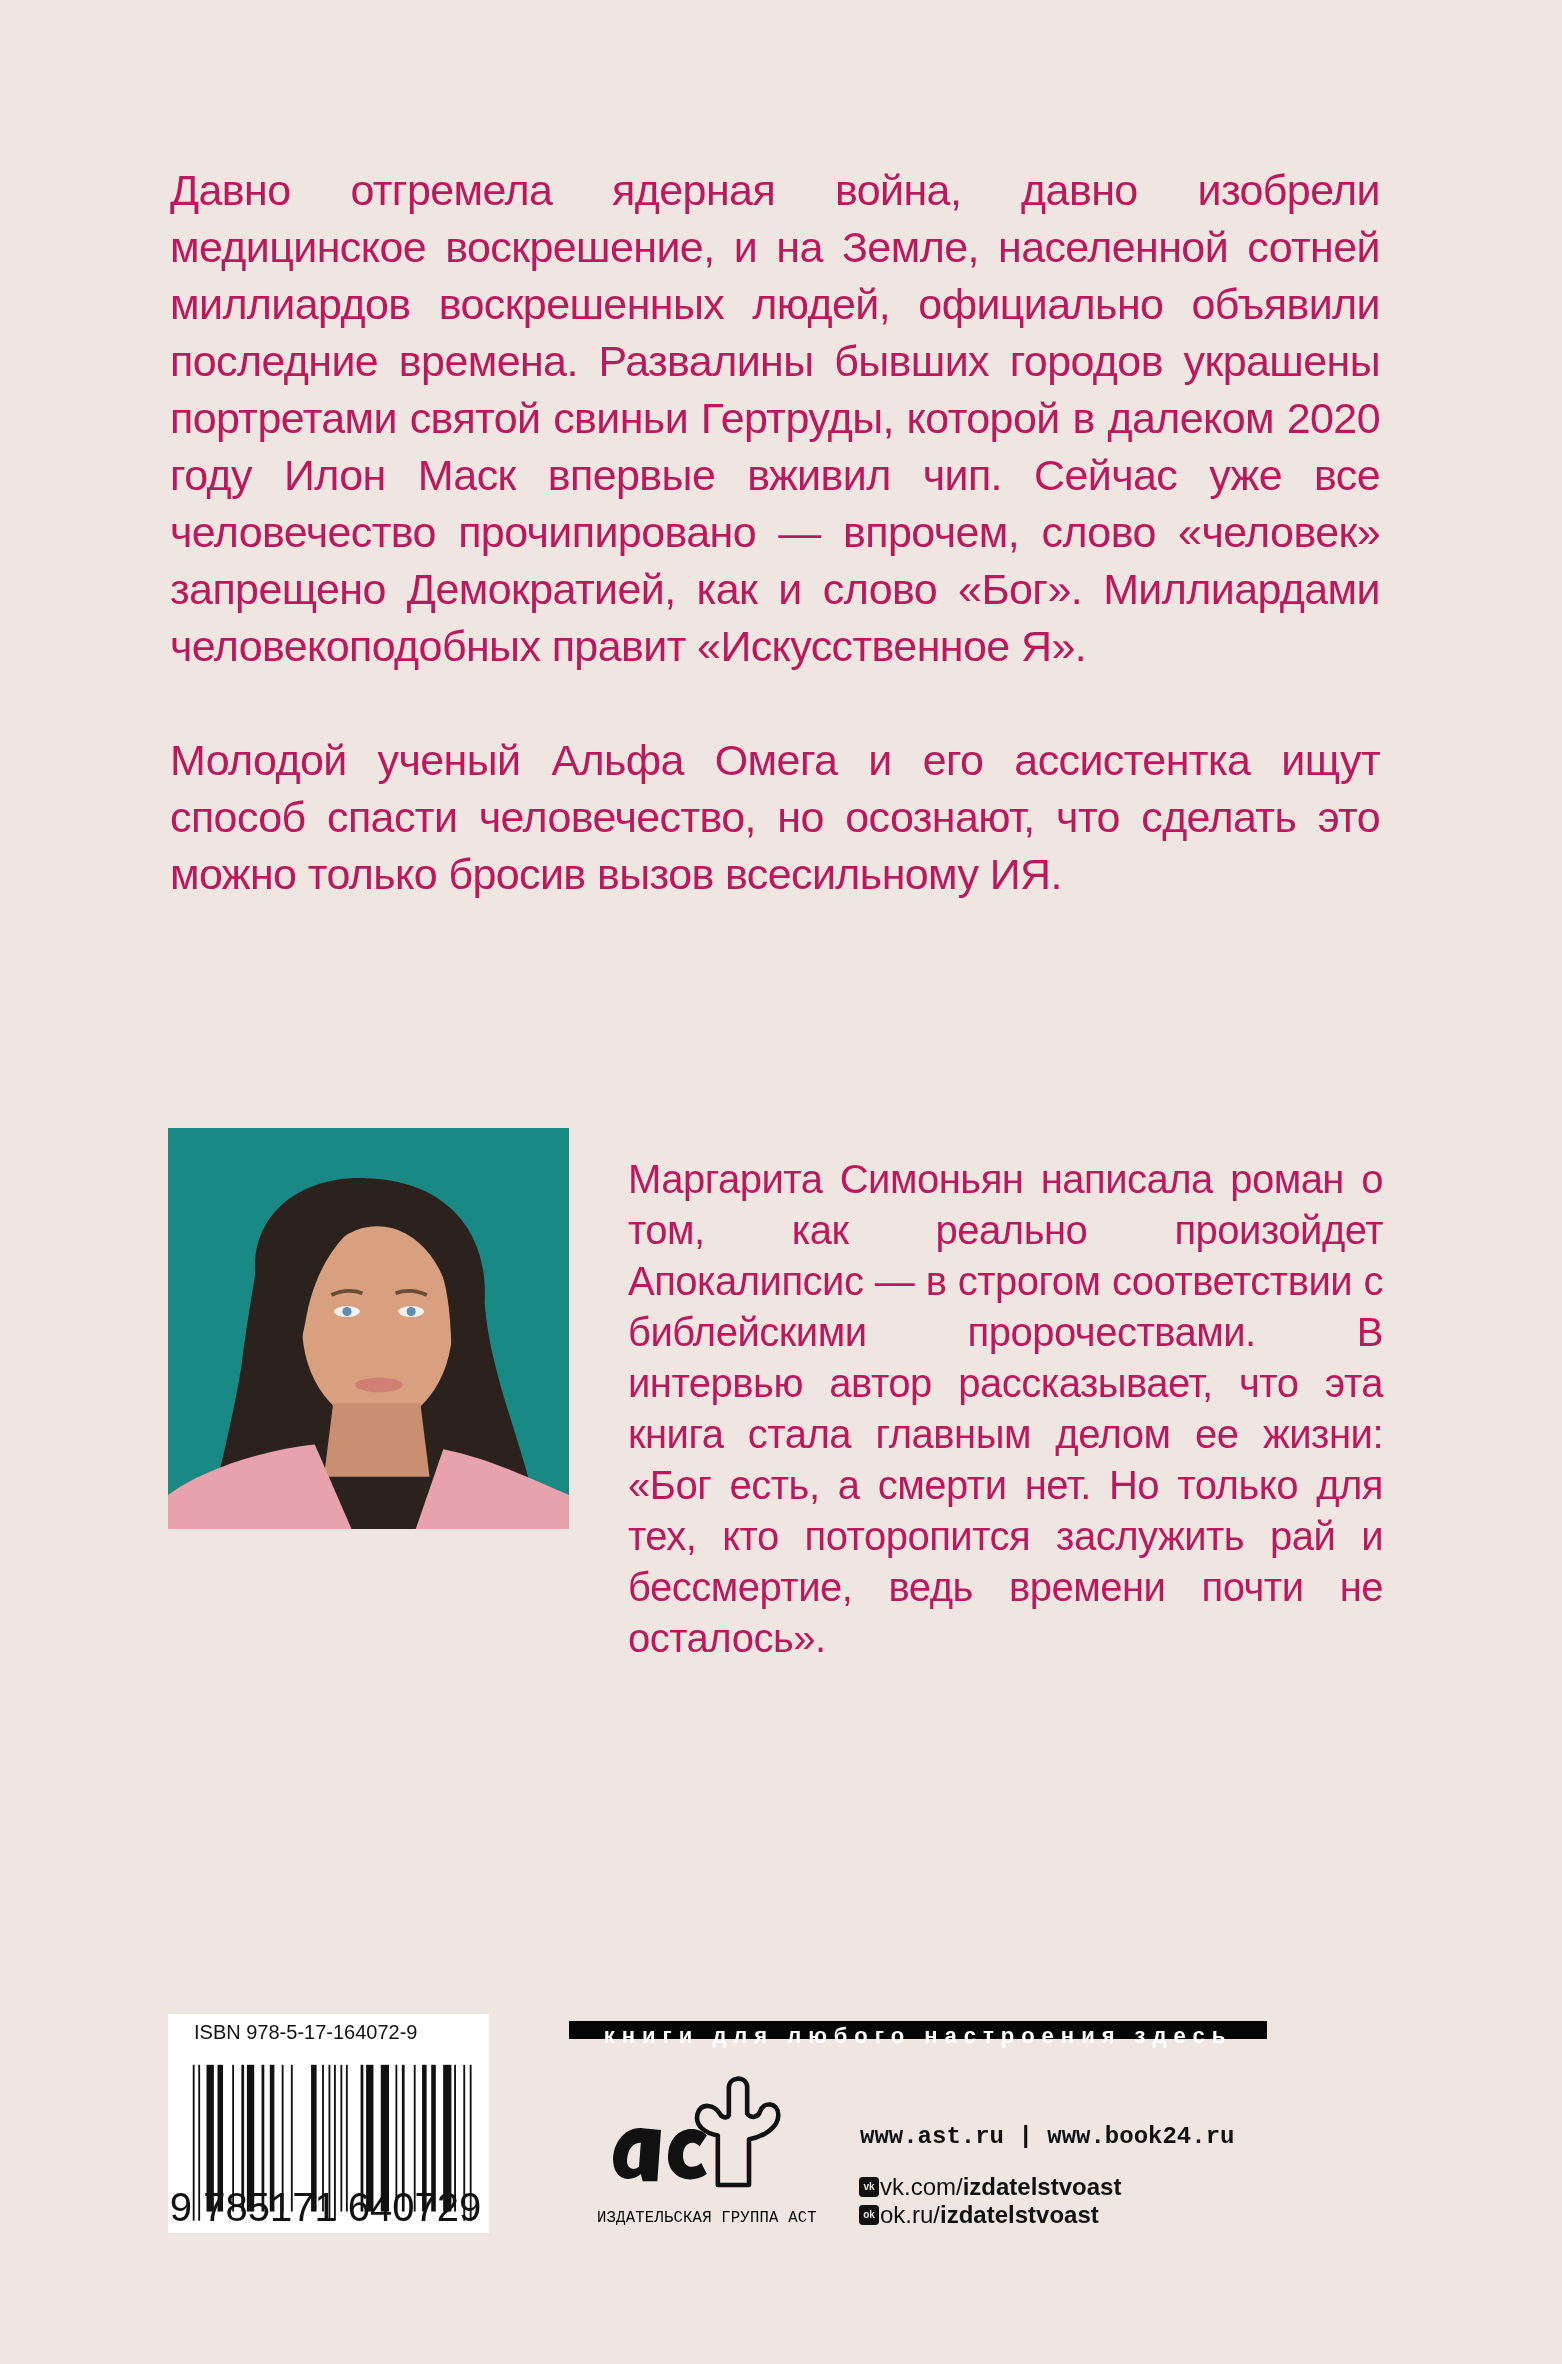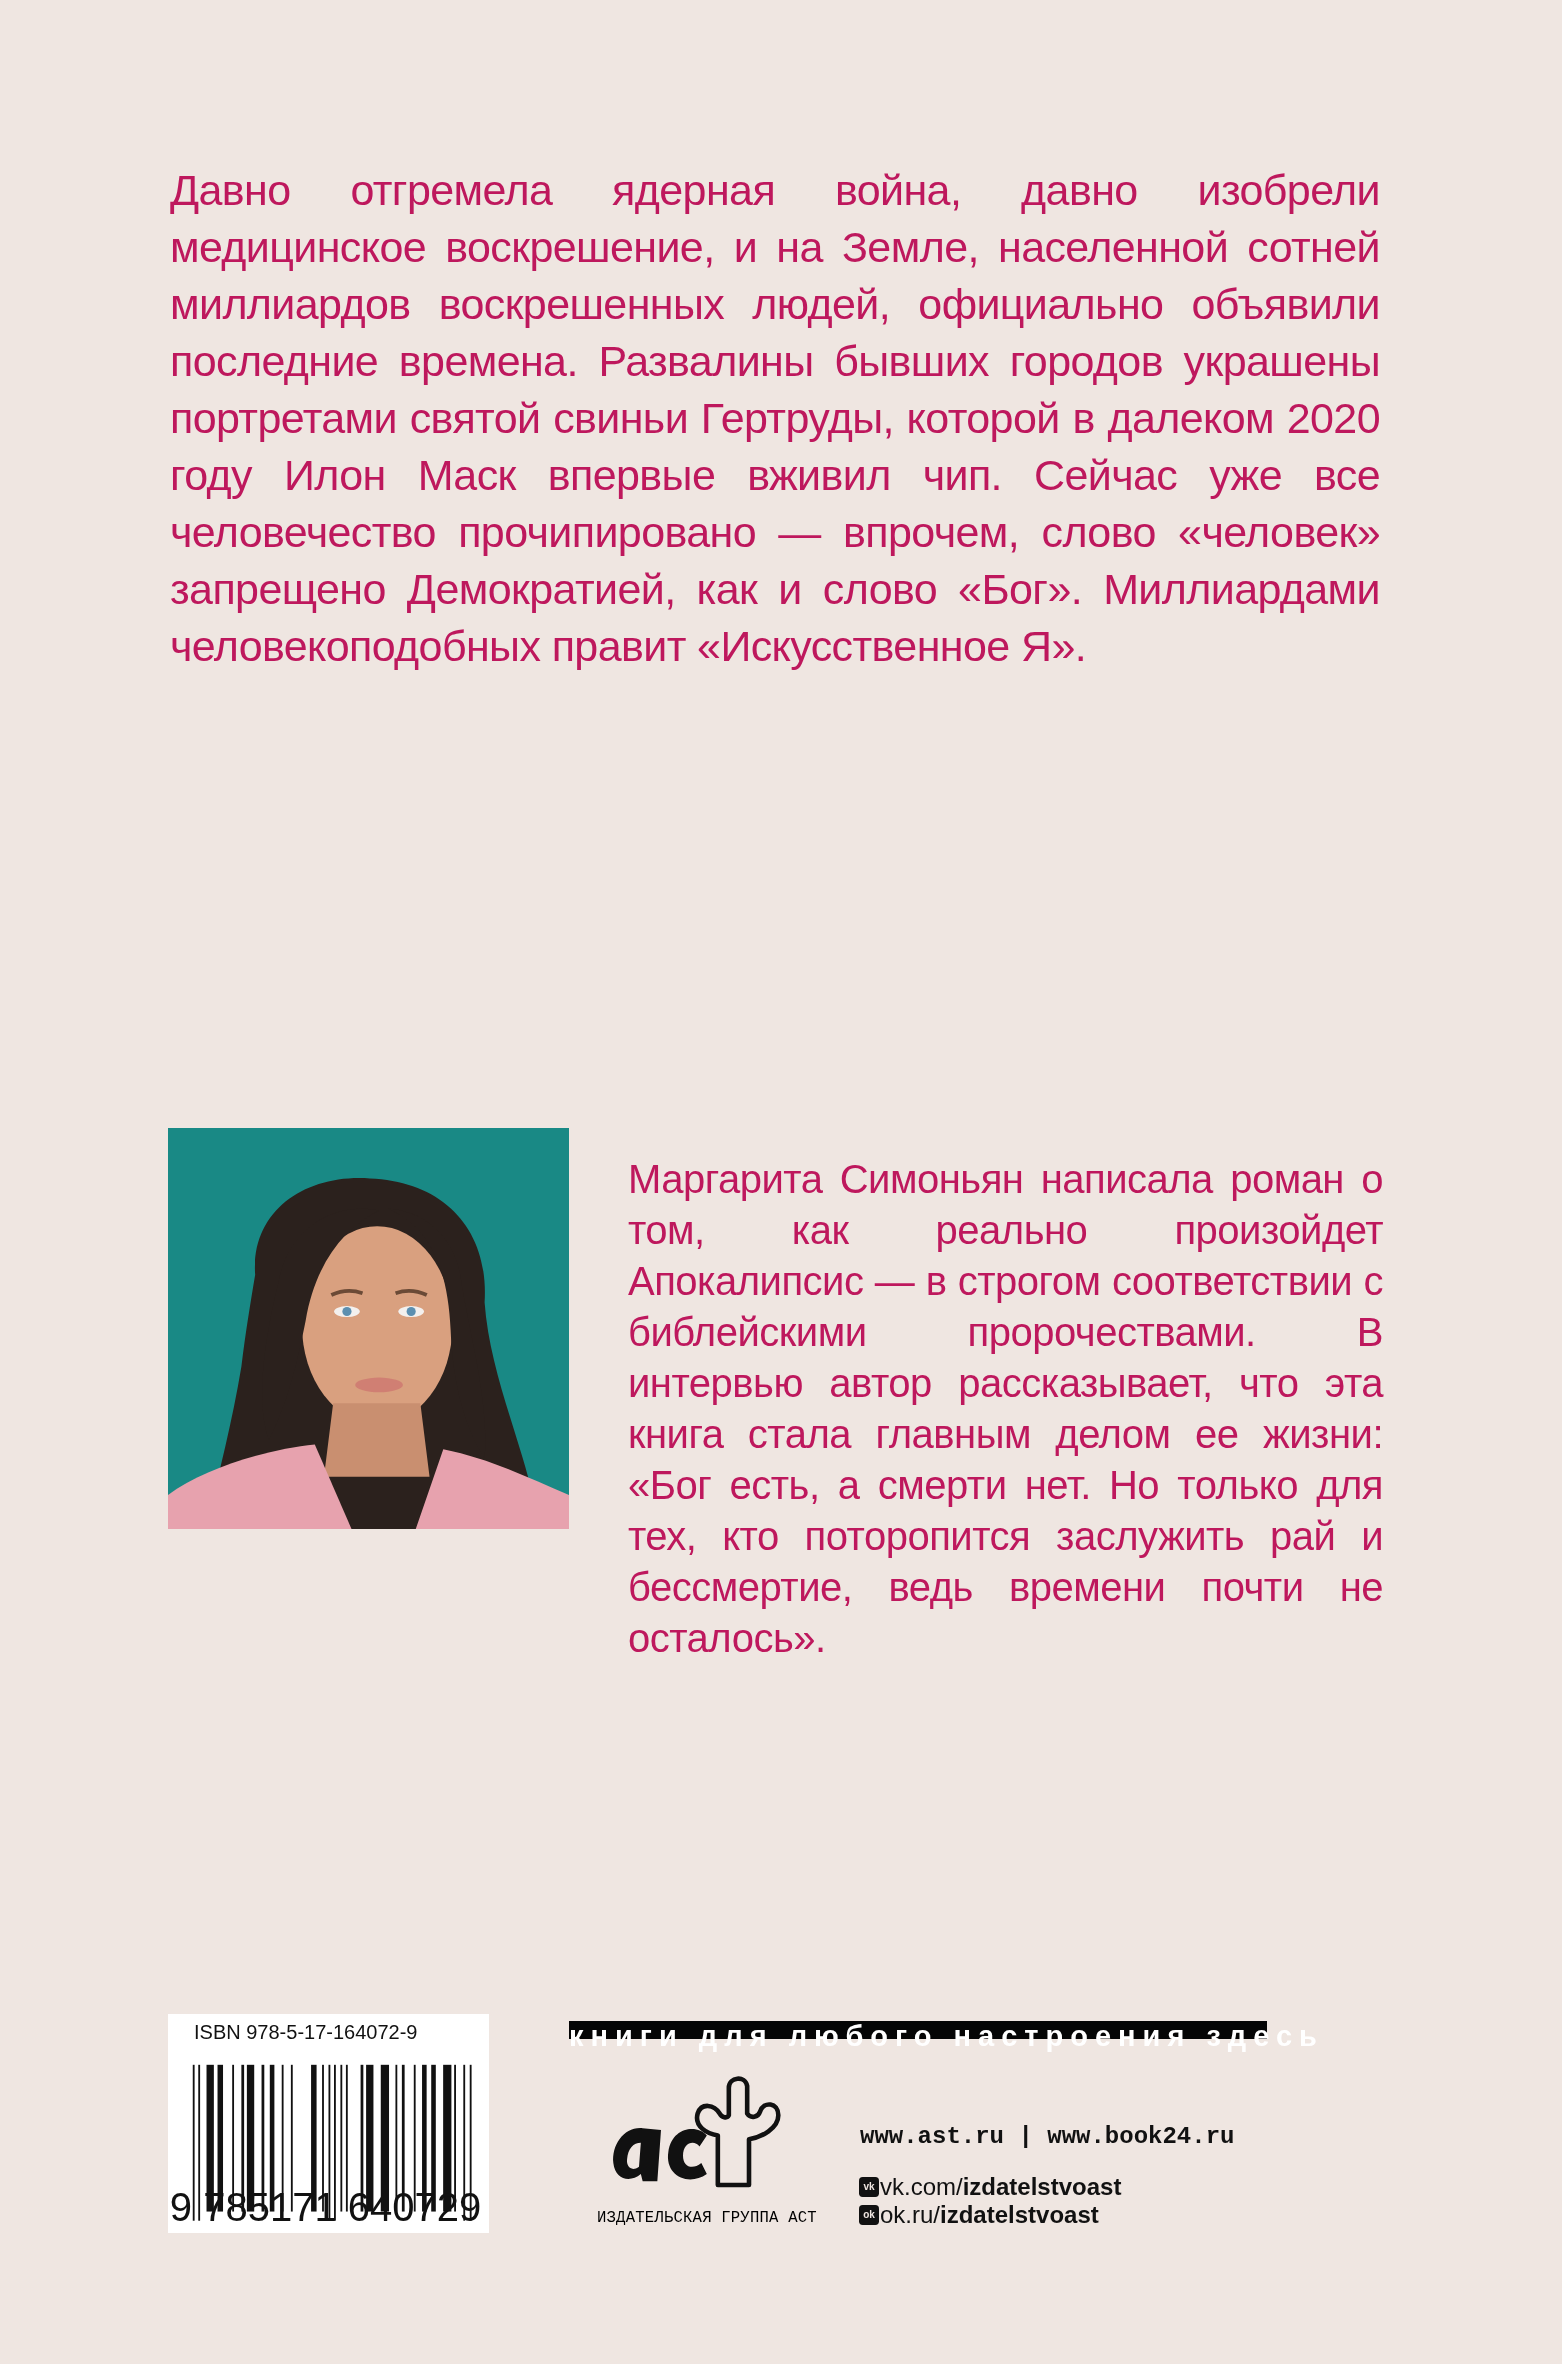--- a/index.html
+++ b/index.html
@@ -156,6 +156,7 @@
 
 <div class="blurb green">
   <p>Давно отгремела ядерная война, давно изобрели медицинское воскрешение, и на Земле, населенной сотней миллиардов воскрешенных людей, официально объявили последние времена. Развалины бывших городов украшены портретами святой свиньи Гертруды, которой в далеком 2020 году Илон Маск впервые вживил чип. Сейчас уже все человечество прочипировано — впрочем, слово «человек» запрещено Демократией, как и слово «Бог». Миллиардами человекоподобных правит «Искусственное Я».</p>
+  <p class="gap">Молодой ученый Альфа Омега и его ассистентка ищут способ спасти человечество, но осознают, что сделать это можно только бросив вызов всесильному ИЯ.</p>
 </div>
 
 <div class="author-photo">

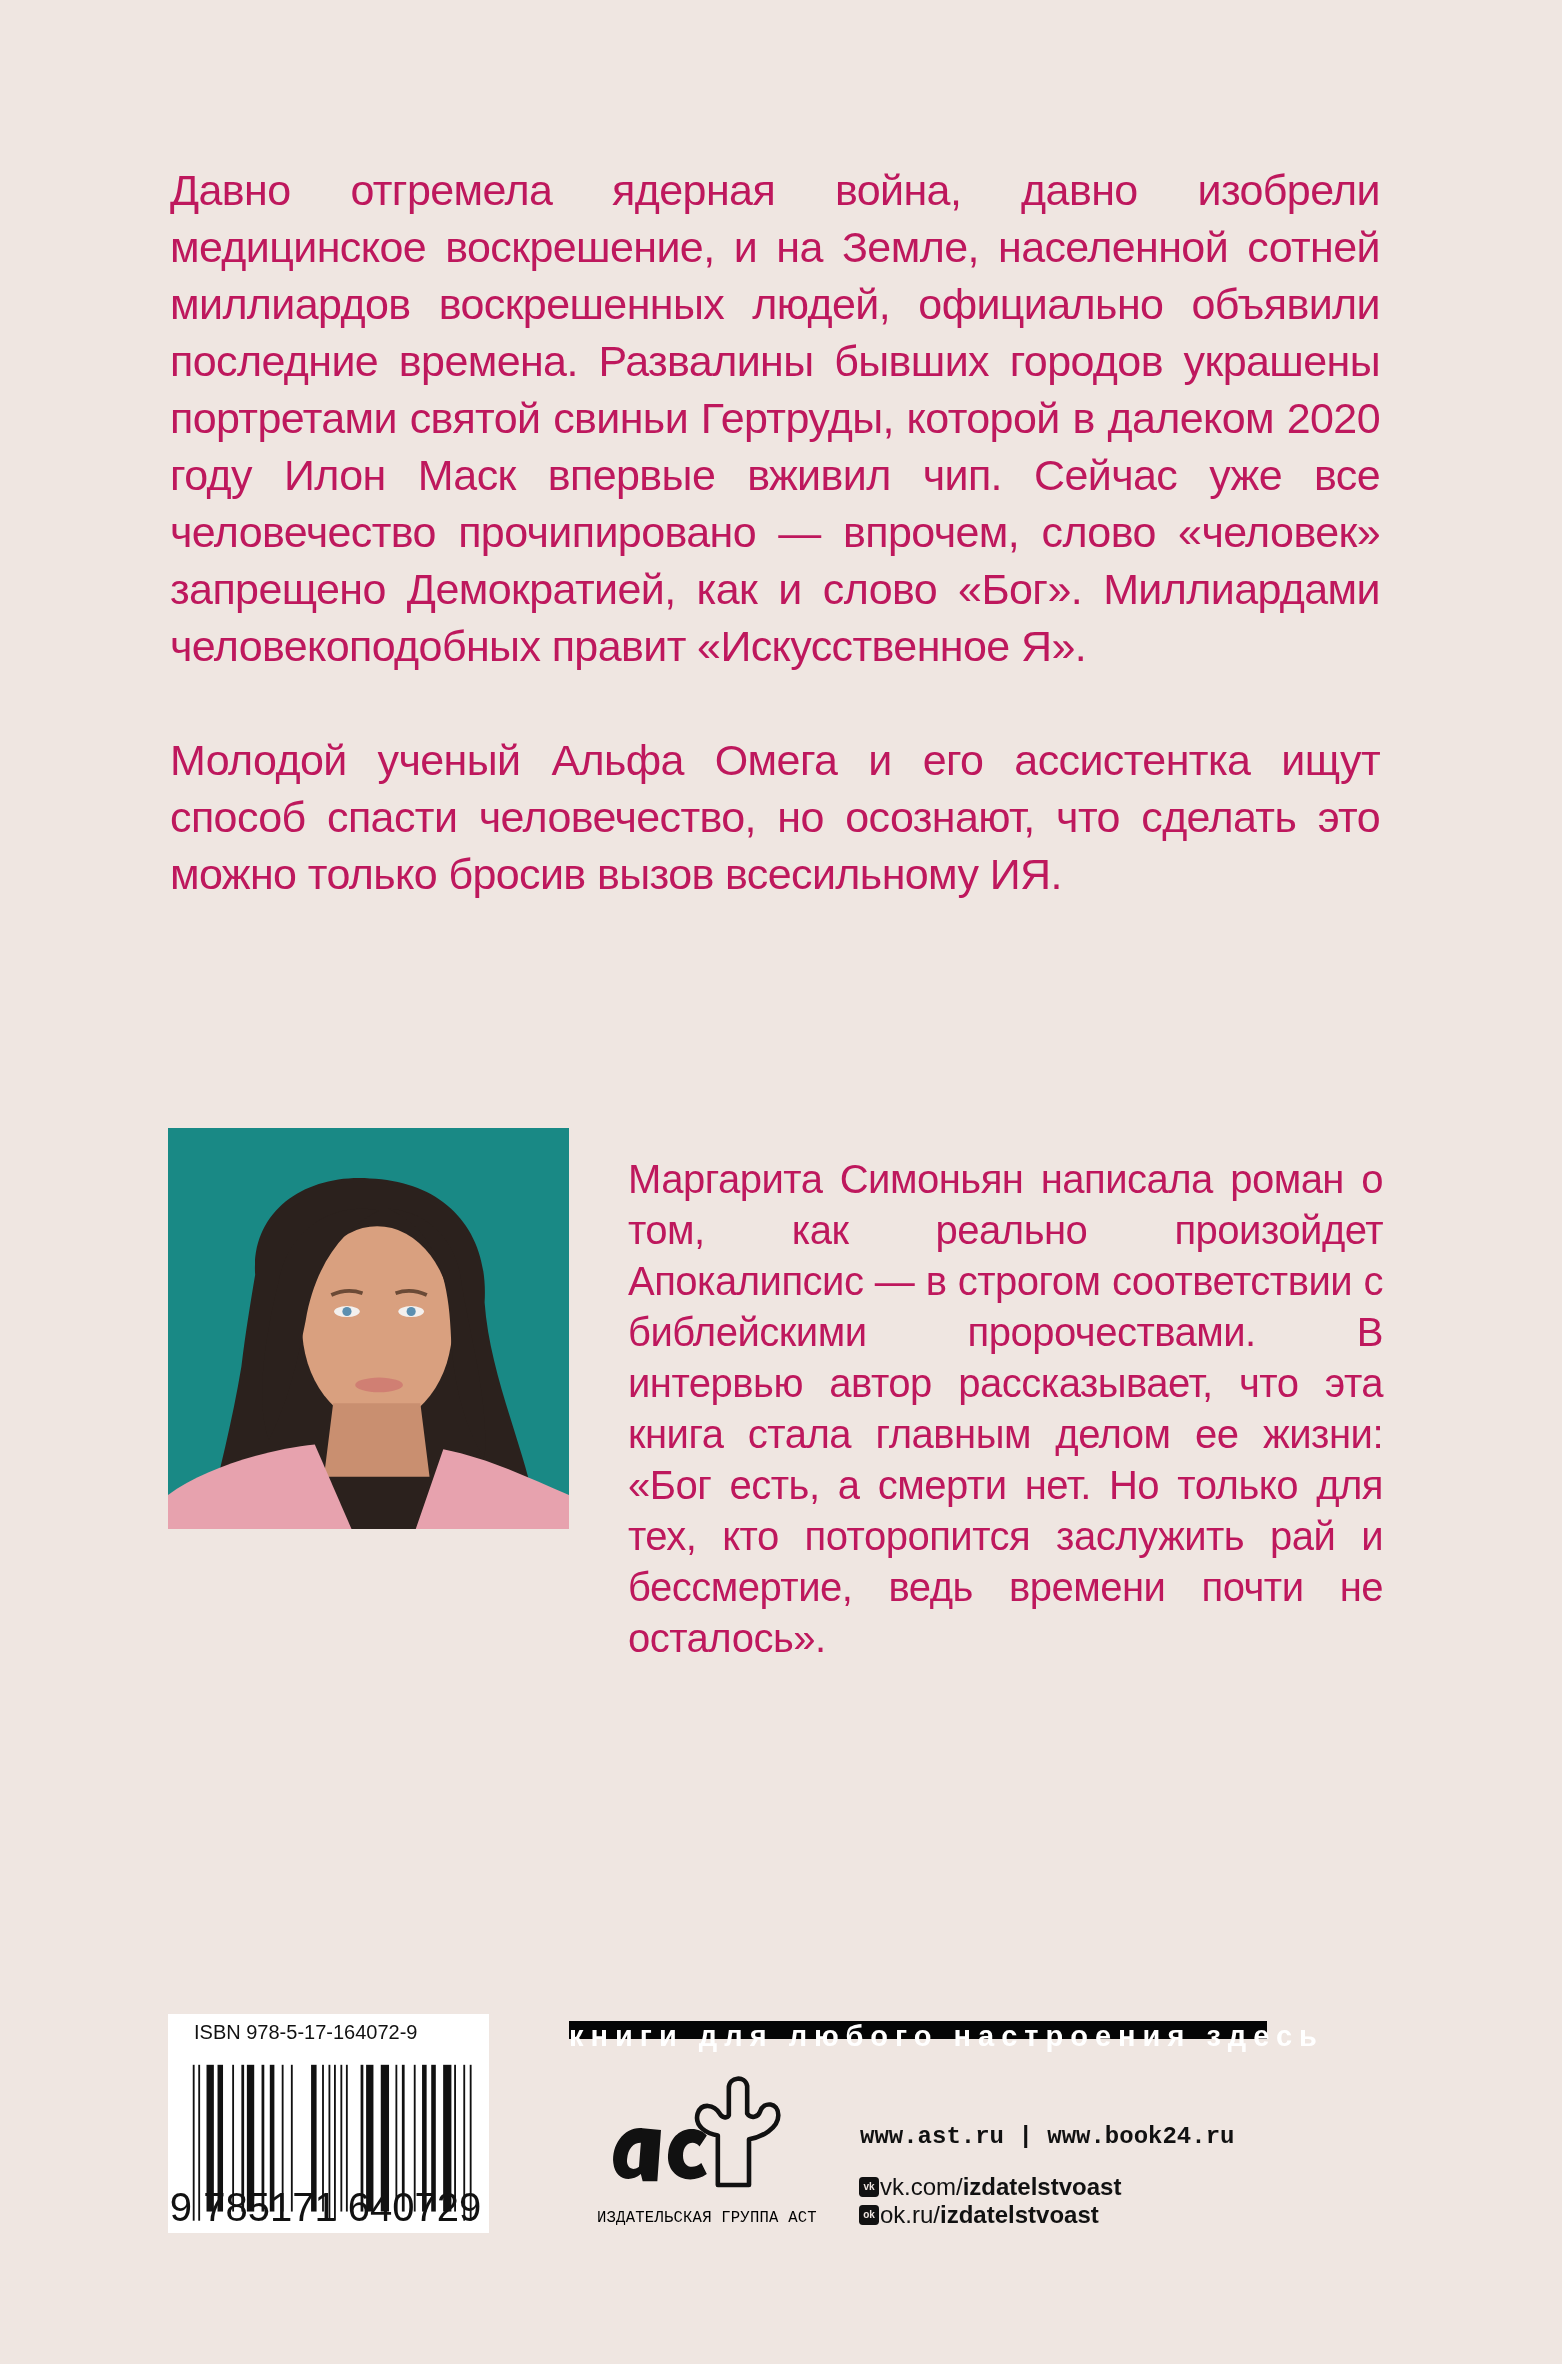--- a/index.html
+++ b/index.html
@@ -88,7 +88,7 @@
       height: 18px;
       background: #050505;
       color: #ffffff;
-      font-size: 29px;
+      font-size: 22px;
       font-weight: bold;
       letter-spacing: 7px;
       line-height: 30px;

